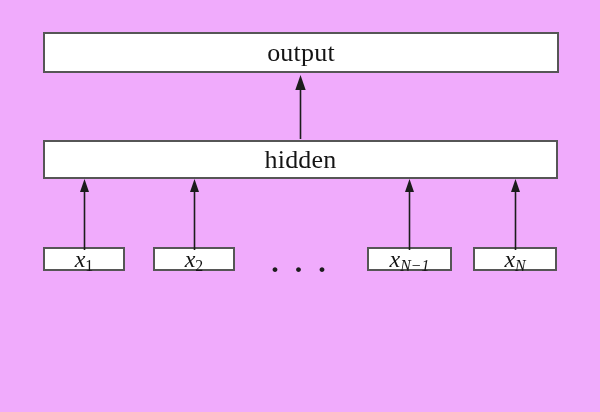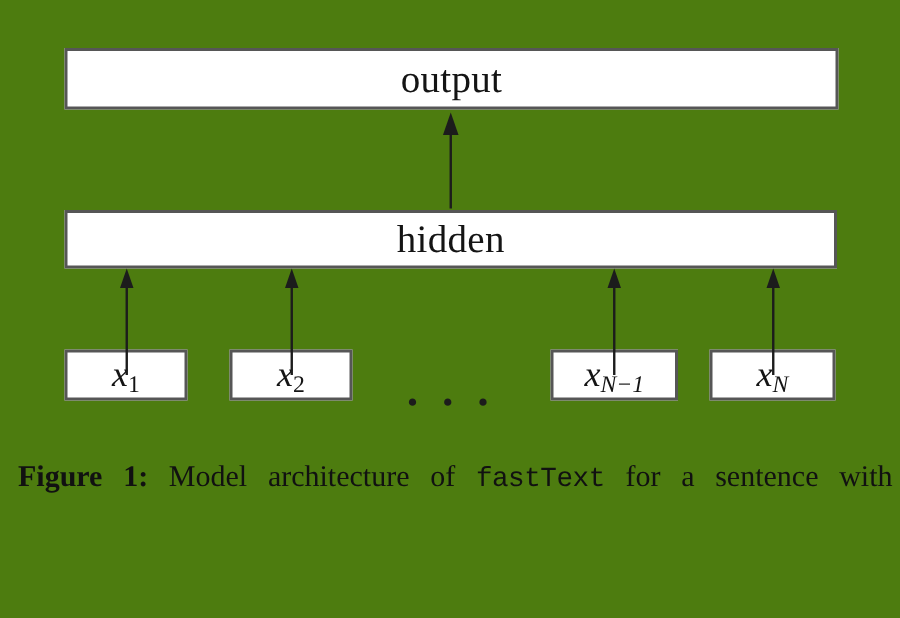--- a/index.html
+++ b/index.html
@@ -11,7 +11,7 @@
     position: relative;
     width: 600px;
     height: 412px;
-    background: #4d7c0f;
+    background: #f0abfc;
     font-family: "Liberation Serif", serif;
     color: #141414;
     overflow: hidden;

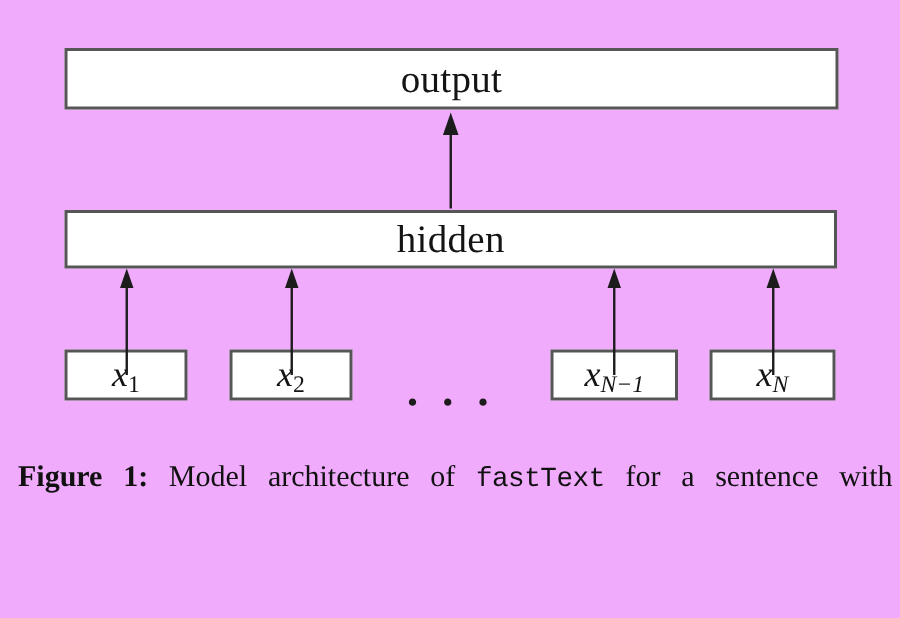--- a/index.html
+++ b/index.html
@@ -36,7 +36,7 @@
   .box-output { left: 43px; top: 32px;  width: 516px; height: 41px; }
   .box-hidden { left: 43px; top: 140px; width: 515px; height: 39px; align-items: center; }
 
-  .input-box { top: 233px; height: 34px; }
+  .input-box { top: 247px; height: 24px; }
   .in-1 { left: 43px;  width: 82px; }
   .in-2 { left: 153px; width: 82px; }
   .in-3 { left: 367px; width: 85px; font-family: Liberation Serif, serif; }

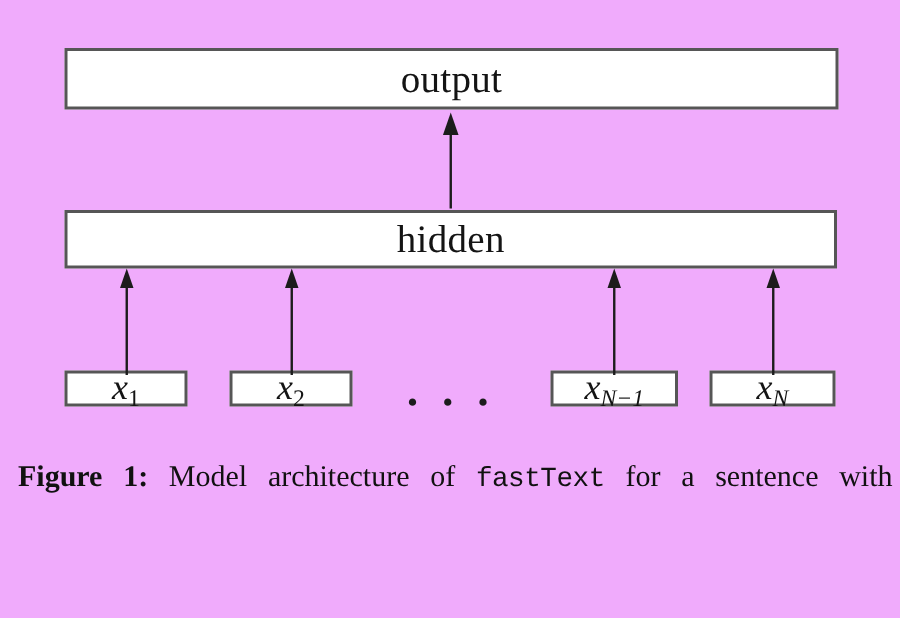--- a/index.html
+++ b/index.html
@@ -182,7 +182,6 @@
   </div>
 
   <div class="caption">
-    <div class="cap-line cap-just"><b>Figure 1:</b><span> Model architecture of </span><code>fastText</code><span> for a sentence with</span></div>
   </div>
 
 </div>

